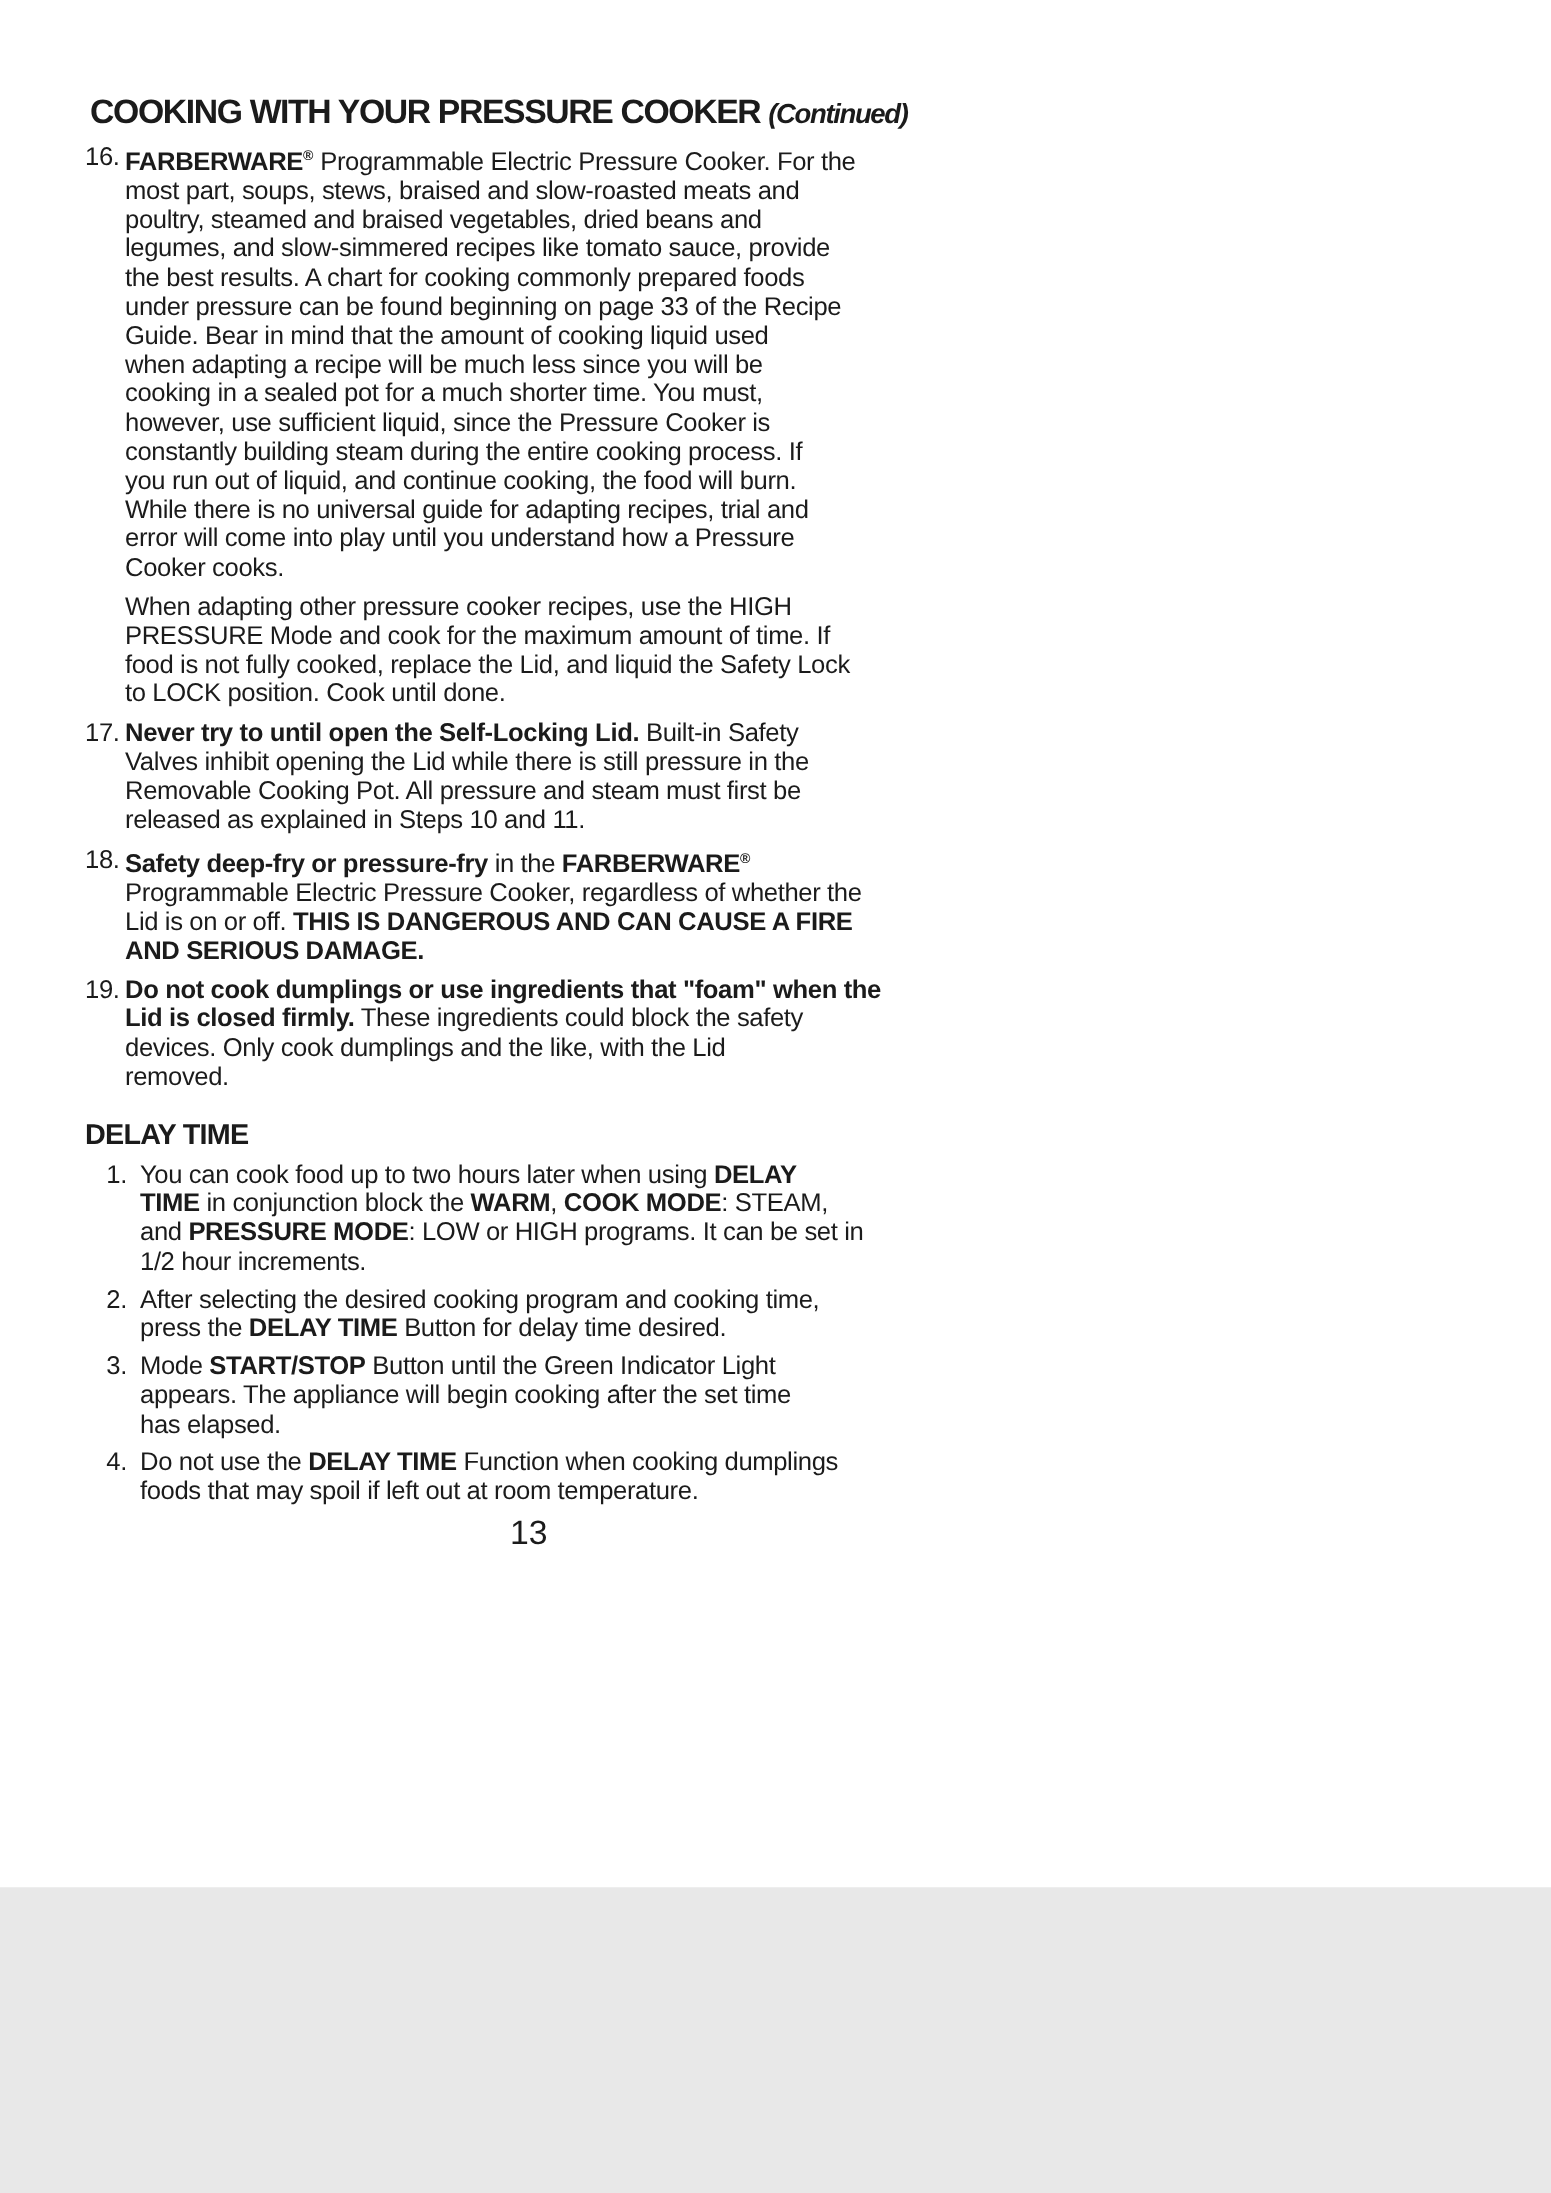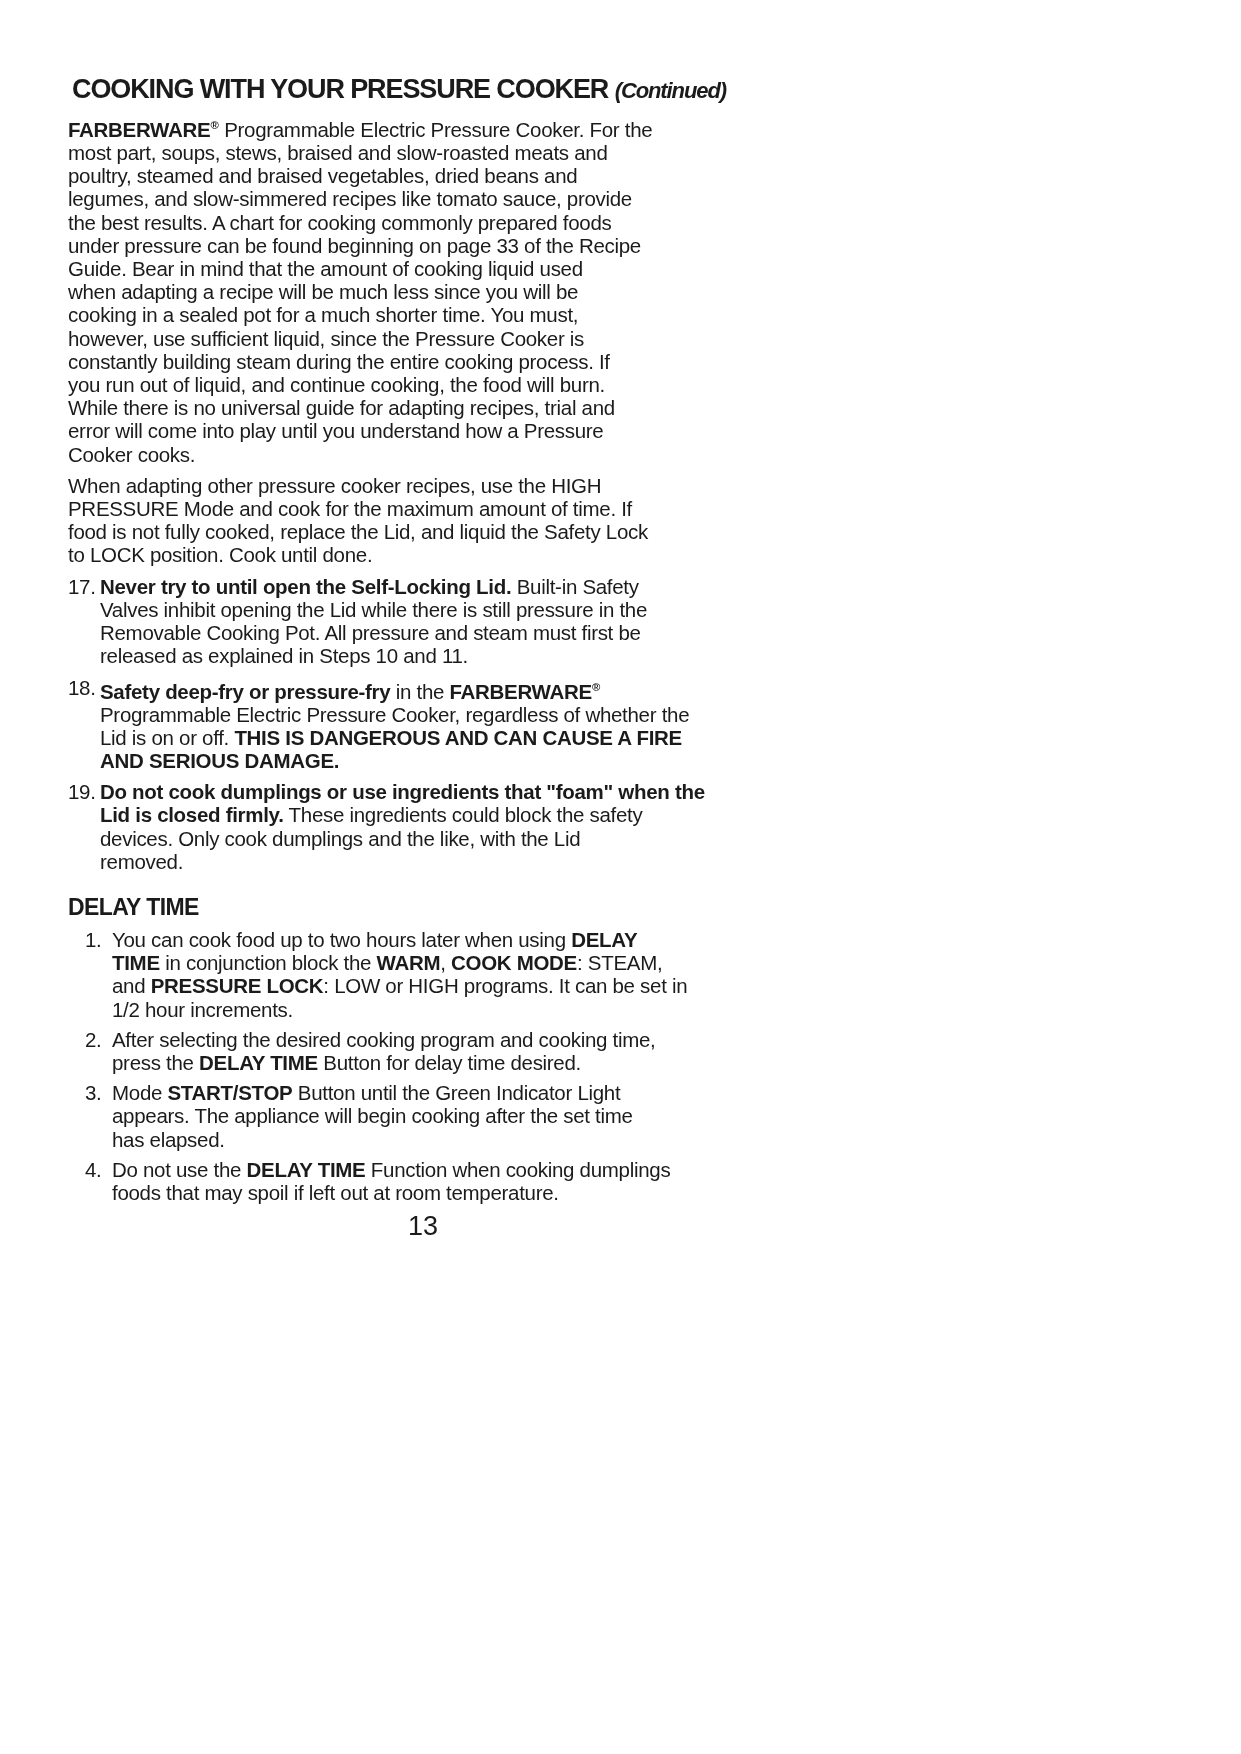--- a/index.html
+++ b/index.html
@@ -6,7 +6,7 @@
   .sheet {
     position: relative;
     width: 1241px;
-    height: 1754px;
+    height: 1510px;
     margin: 0 auto;
     background: #ffffff;
     color: #1b1b1b;

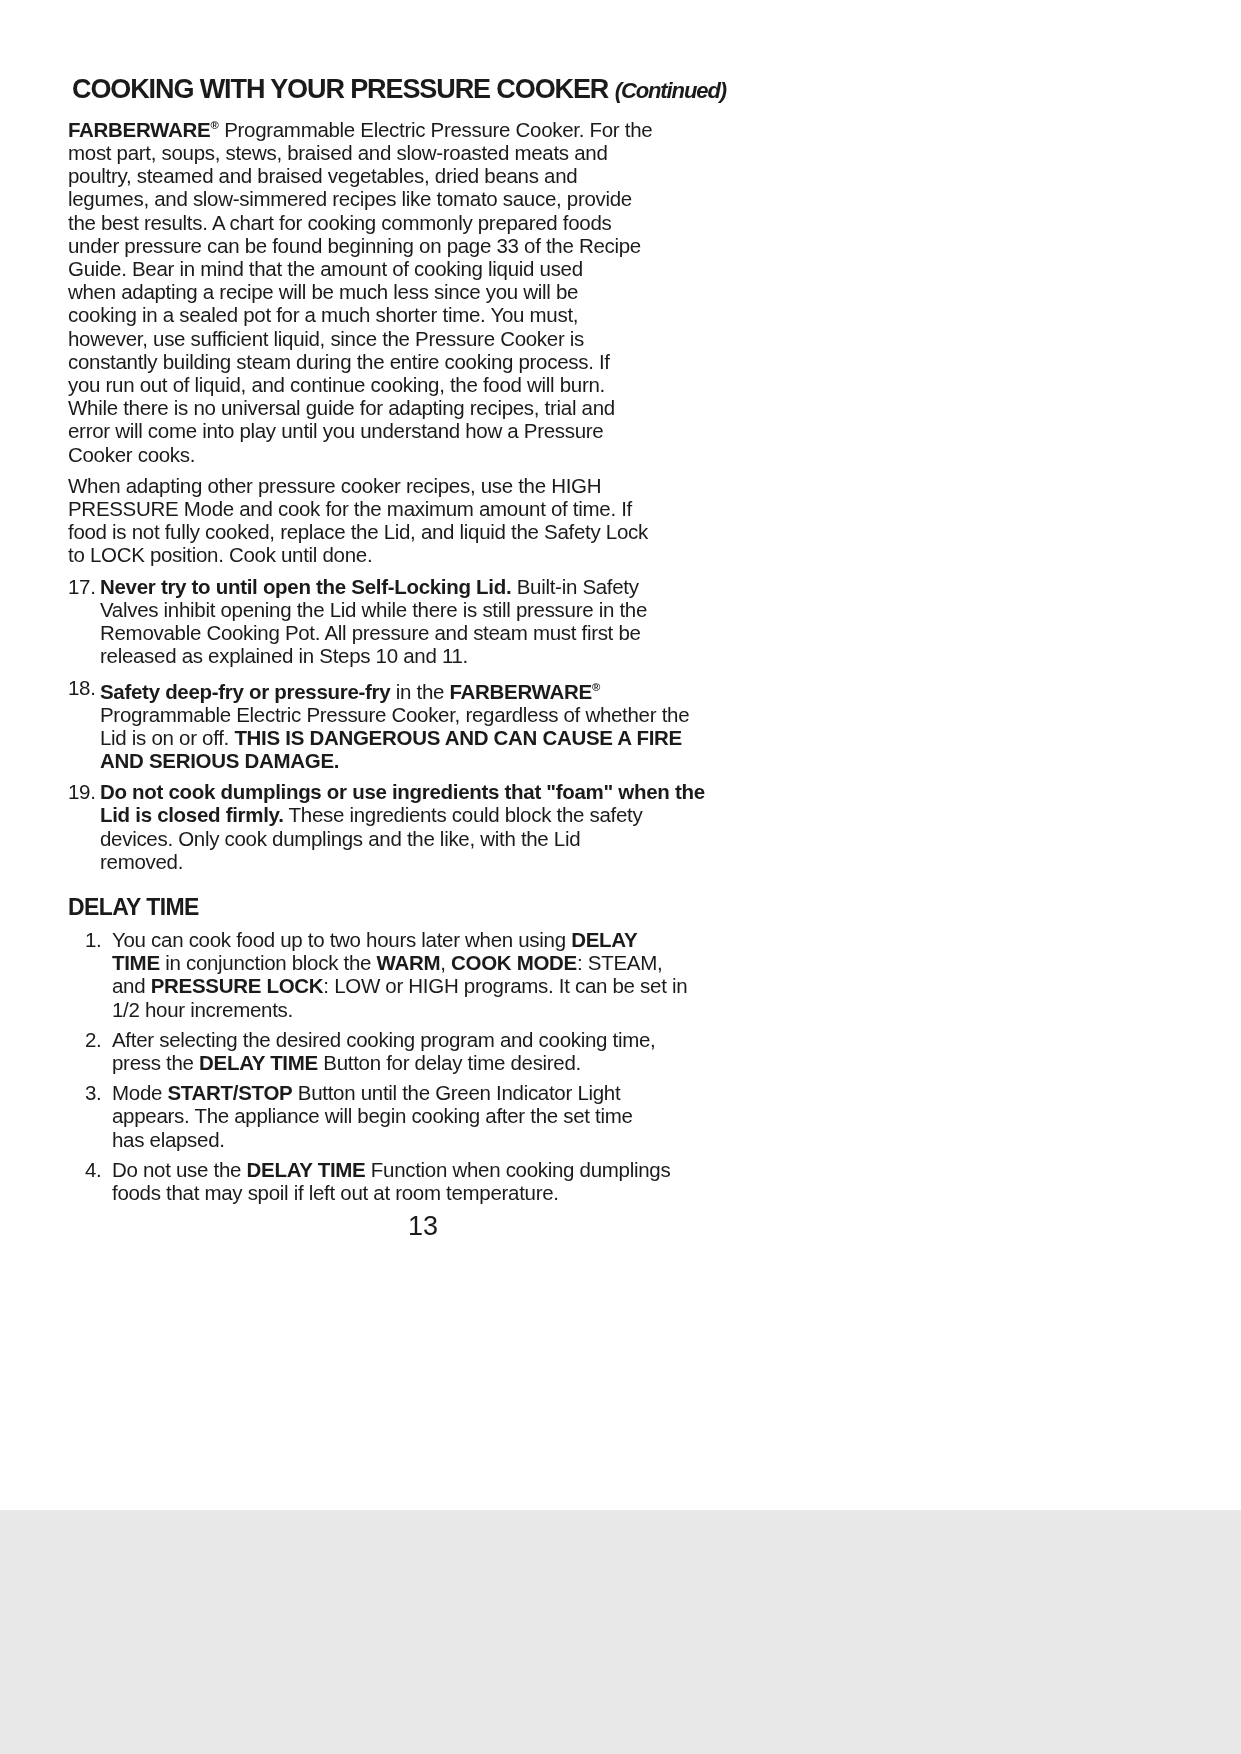--- a/index.html
+++ b/index.html
@@ -70,6 +70,7 @@
     <div class="list body-text">
 
       <div class="item">
+        <span class="num">16.</span>
         <div class="itembody">
           <p class="para"><span class="b">FARBERWARE</span><span class="b sup">®</span><span> Programmable Electric Pressure Cooker. For the
 most part, soups, stews, braised and slow-roasted meats and

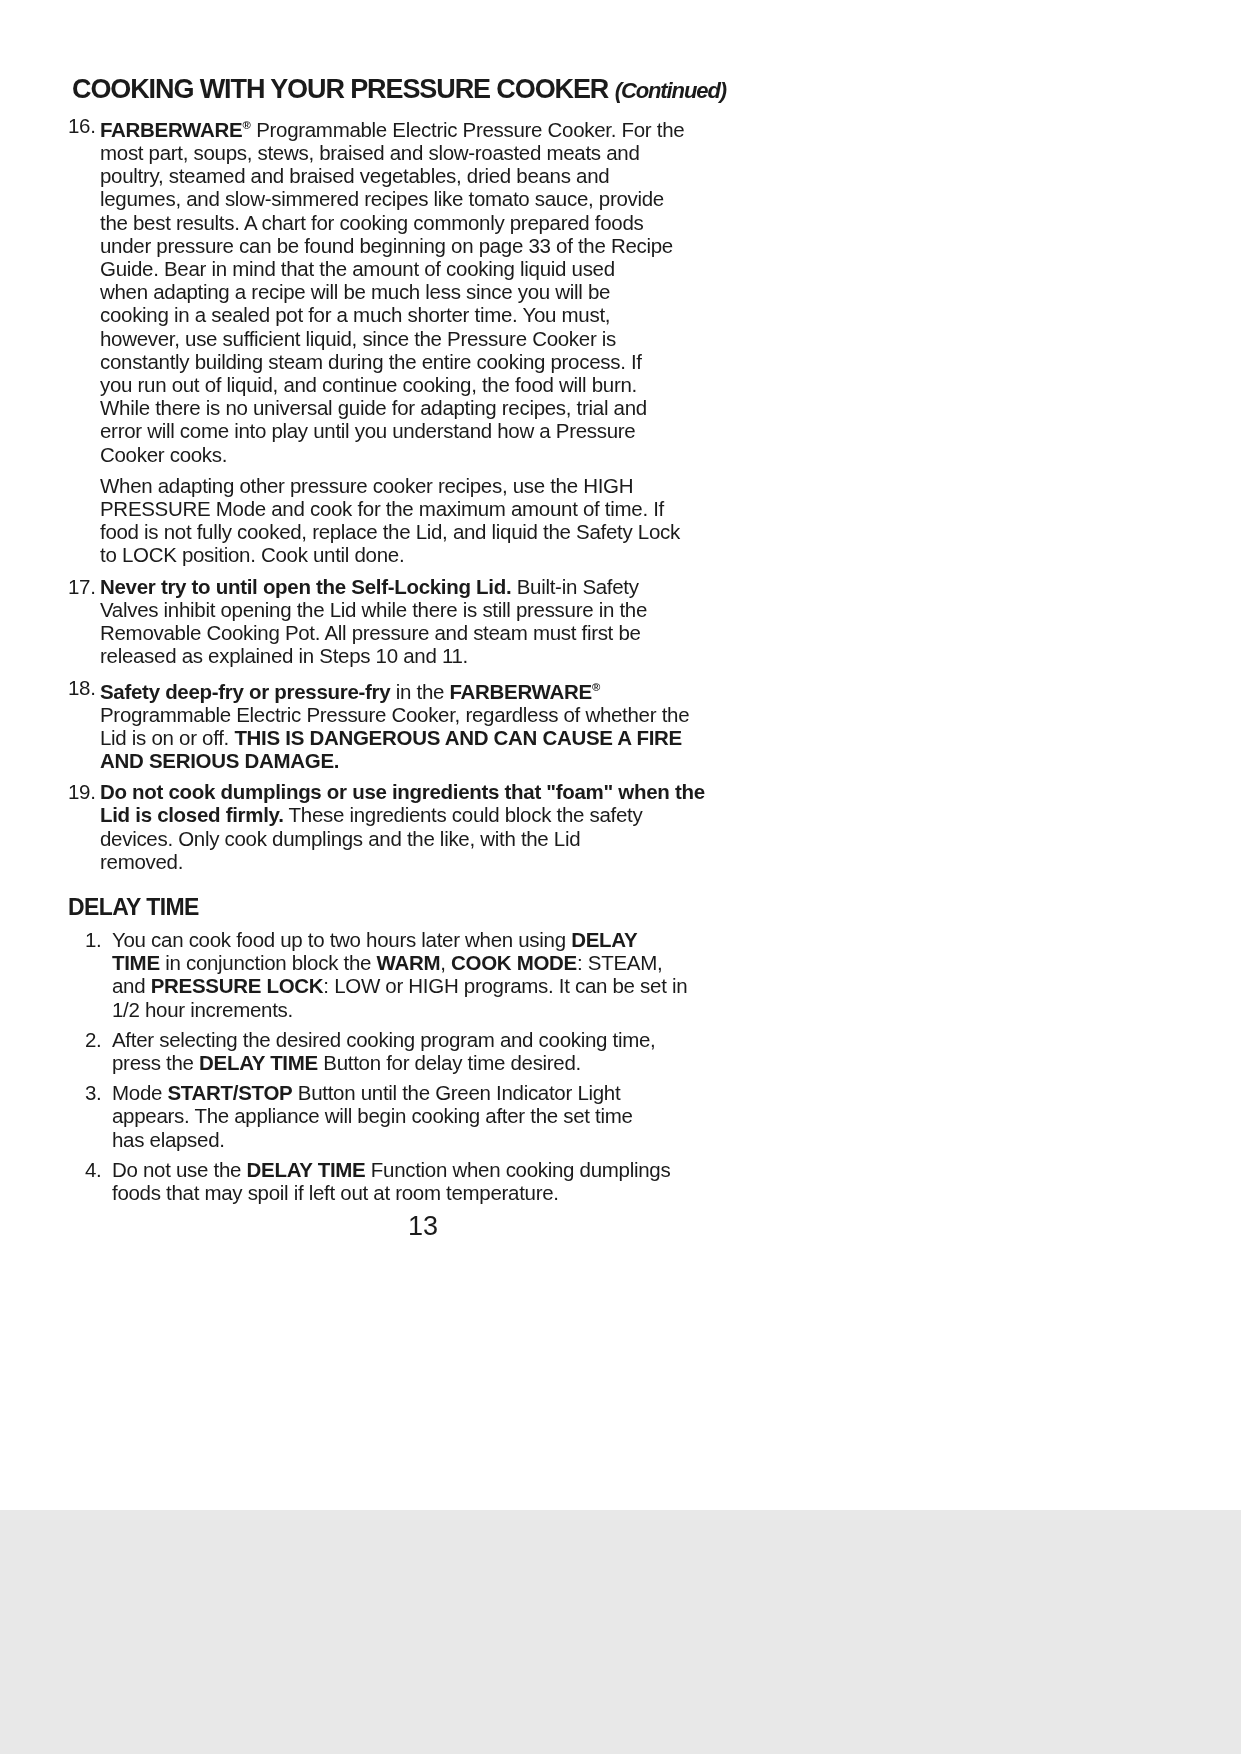--- a/index.html
+++ b/index.html
@@ -135,7 +135,7 @@
         <div class="itembody">
           <p class="para"><span>You can cook food up to two hours later when using </span><span class="b">DELAY
 TIME</span><span> in conjunction block the </span><span class="b">WARM</span><span>, </span><span class="b">COOK MODE</span><span>: STEAM,
-and </span><span class="b">PRESSURE LOCK</span><span>: LOW or HIGH programs. It can be set in
+and </span><span class="b">PRESSURE MODE</span><span>: LOW or HIGH programs. It can be set in
 1/2 hour increments.</span></p>
         </div>
       </div>

